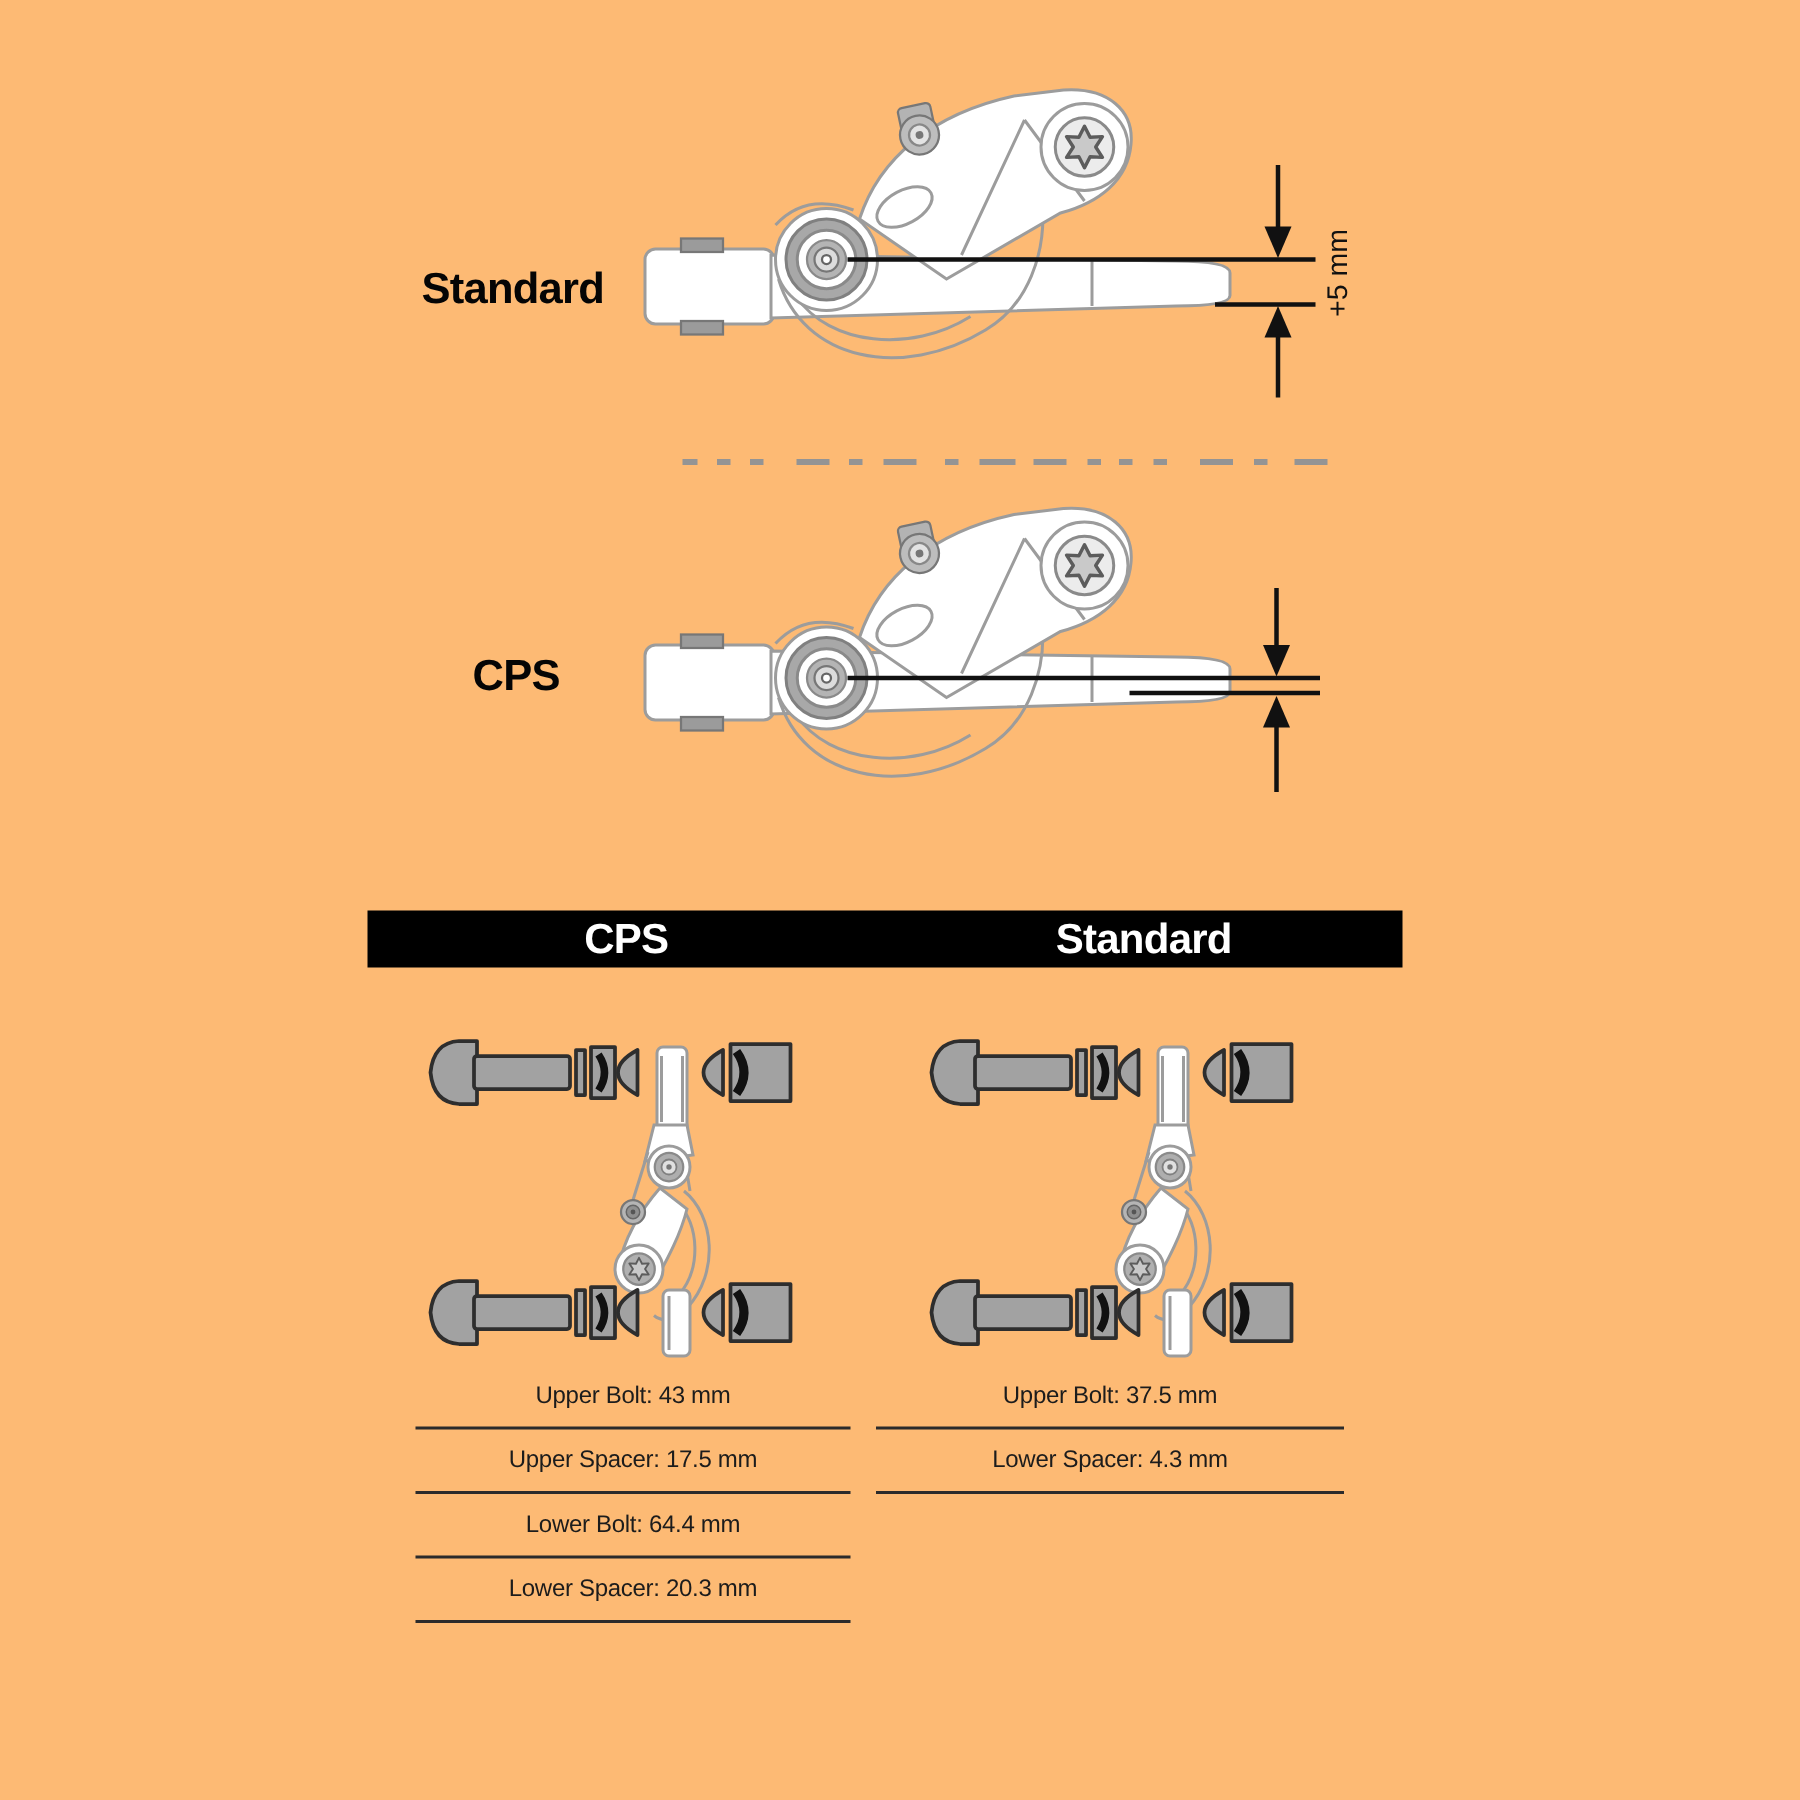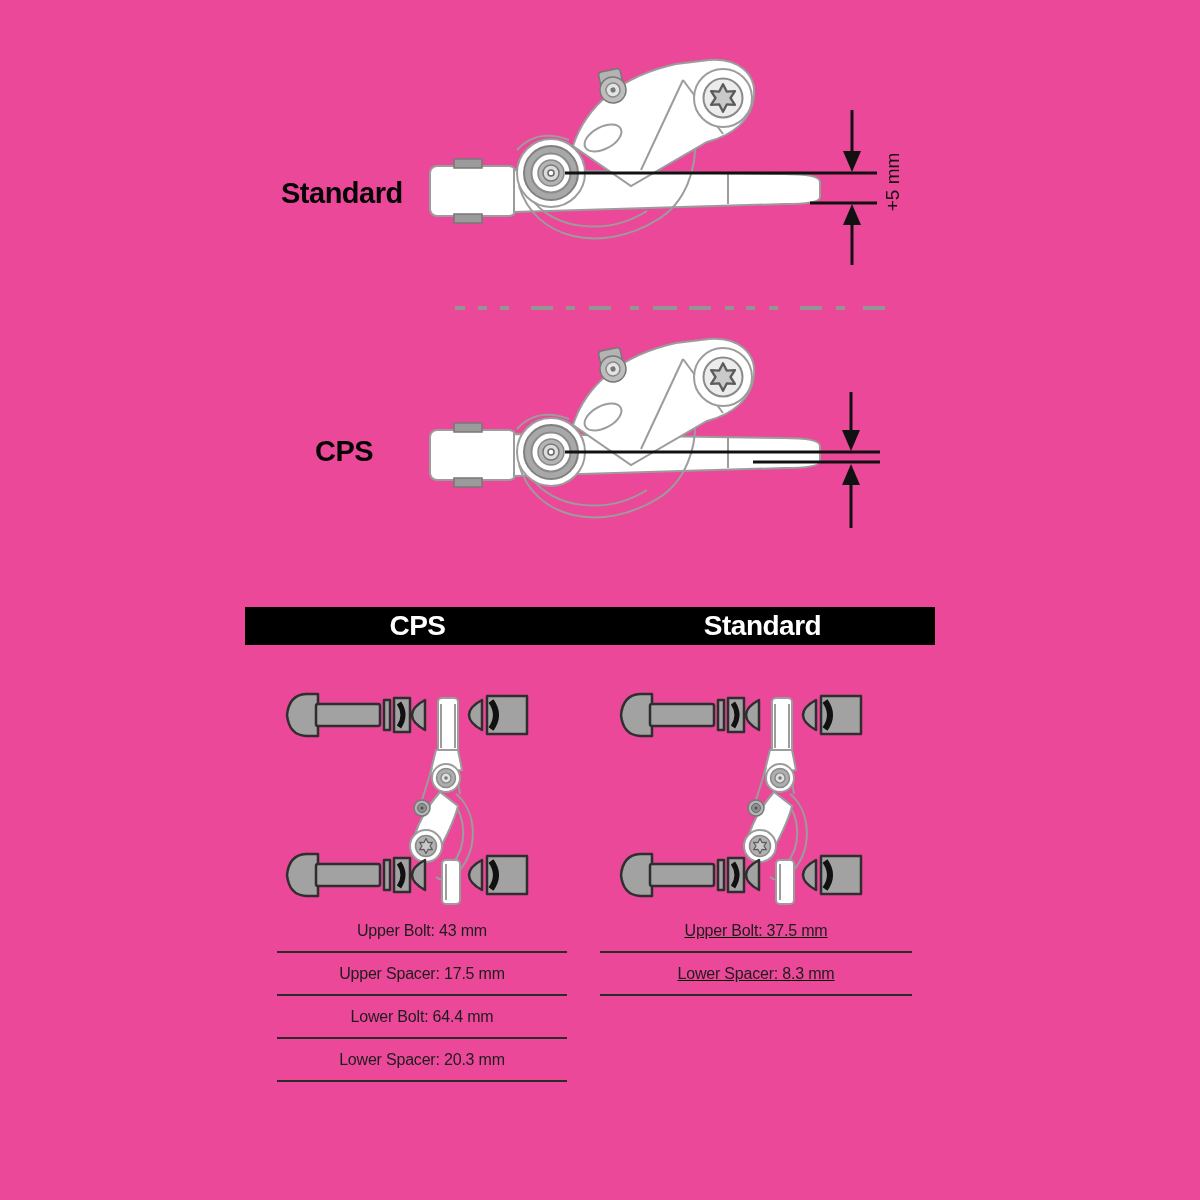--- a/index.html
+++ b/index.html
@@ -3,7 +3,7 @@
 <meta charset="utf-8">
 <style>
   html,body{margin:0;padding:0;background:#ffffff;}
-  #stage{position:relative;width:1200px;height:1200px;background:#ec4899;overflow:hidden;
+  #stage{position:relative;width:1200px;height:1200px;background:#fdba74;overflow:hidden;
          font-family:"Liberation Sans", sans-serif;}
   .fig-label{position:absolute;font-weight:bold;color:#050505;font-size:29px;letter-spacing:-0.5px;}
   .rot-label{position:absolute;left:861px;top:149px;width:64px;height:66px;

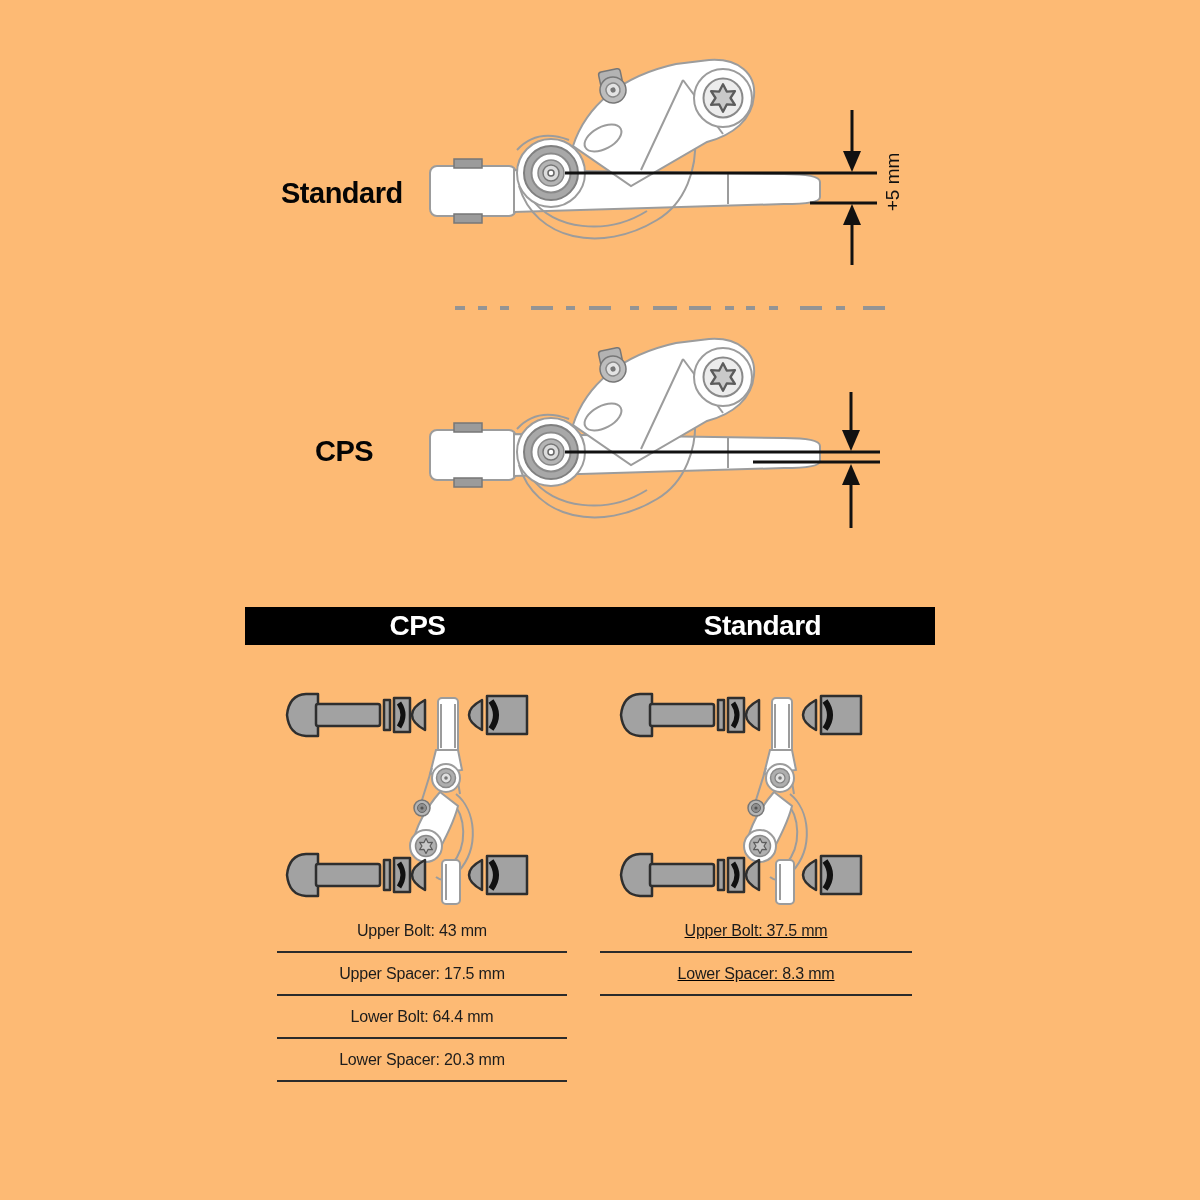--- a/index.html
+++ b/index.html
@@ -15,7 +15,7 @@
             color:#ffffff;font-weight:bold;font-size:28px;letter-spacing:-0.5px;}
   .spec-col{position:absolute;top:910px;}
   #spec-cps{left:277px;width:290px;}
-  #spec-std{left:600px;width:312px;text-decoration:underline;}
+  #spec-std{left:584px;width:312px;}
   .spec-row{height:41px;border-bottom:2px solid #2b2b2b;display:flex;align-items:center;
             justify-content:center;font-size:16px;color:#1c1c1c;letter-spacing:-0.2px;}
   svg{position:absolute;overflow:visible;}

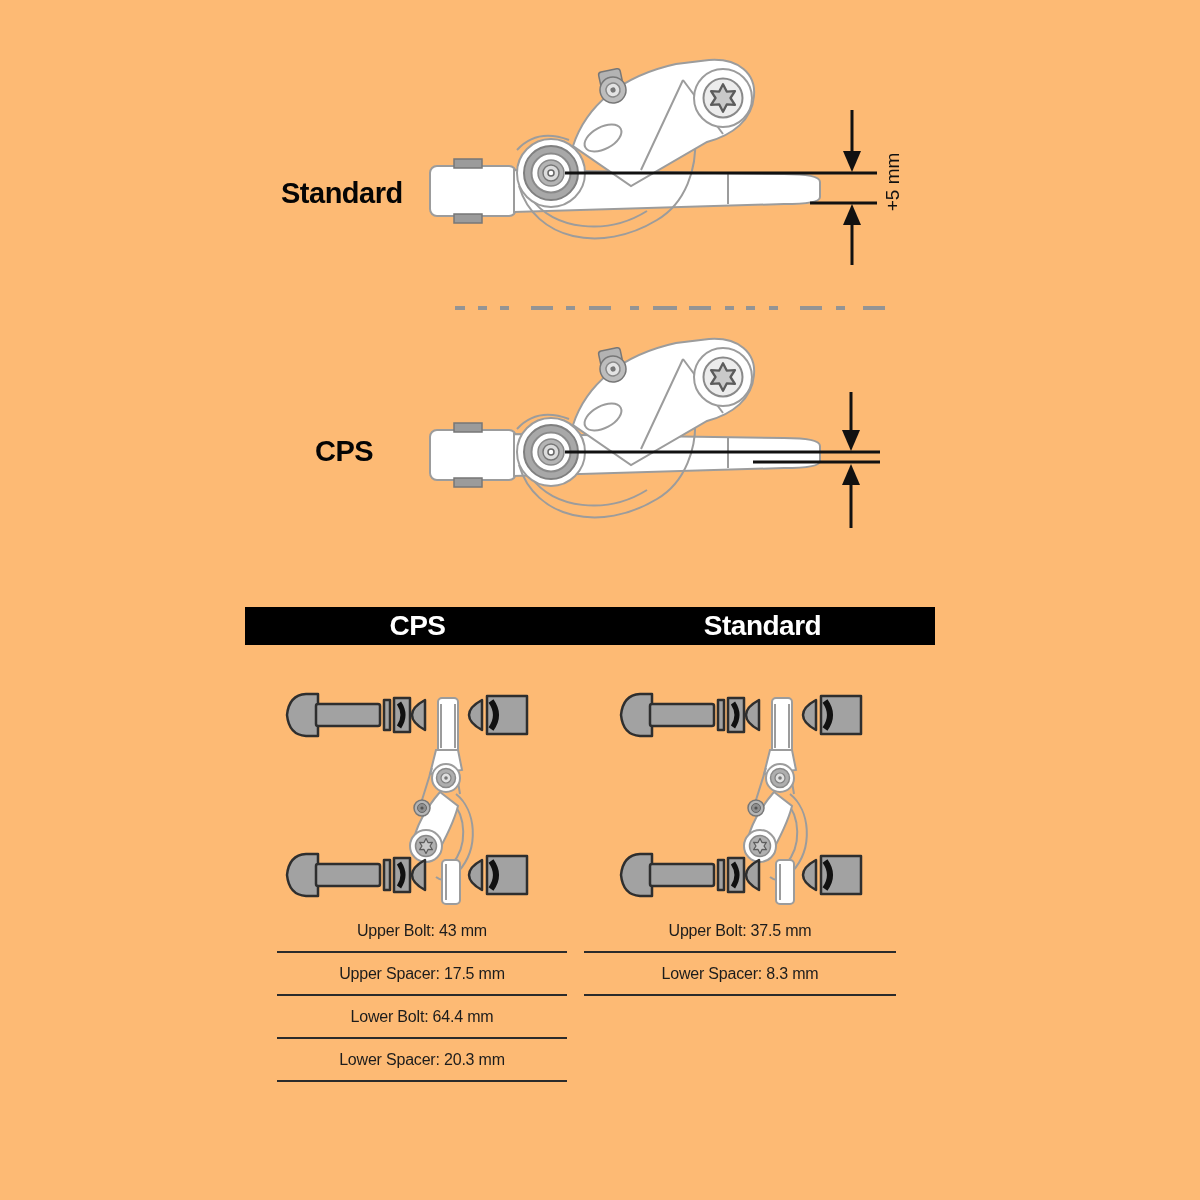--- a/index.html
+++ b/index.html
@@ -168,7 +168,7 @@
 
   <div class="spec-col" id="spec-std">
     <div class="spec-row">Upper Bolt: 37.5 mm</div>
-    <div class="spec-row">Lower Spacer: 8.3 mm</div>
+    <div class="spec-row">Lower Spacer: 4.3 mm</div>
   </div>
 
 </div>

